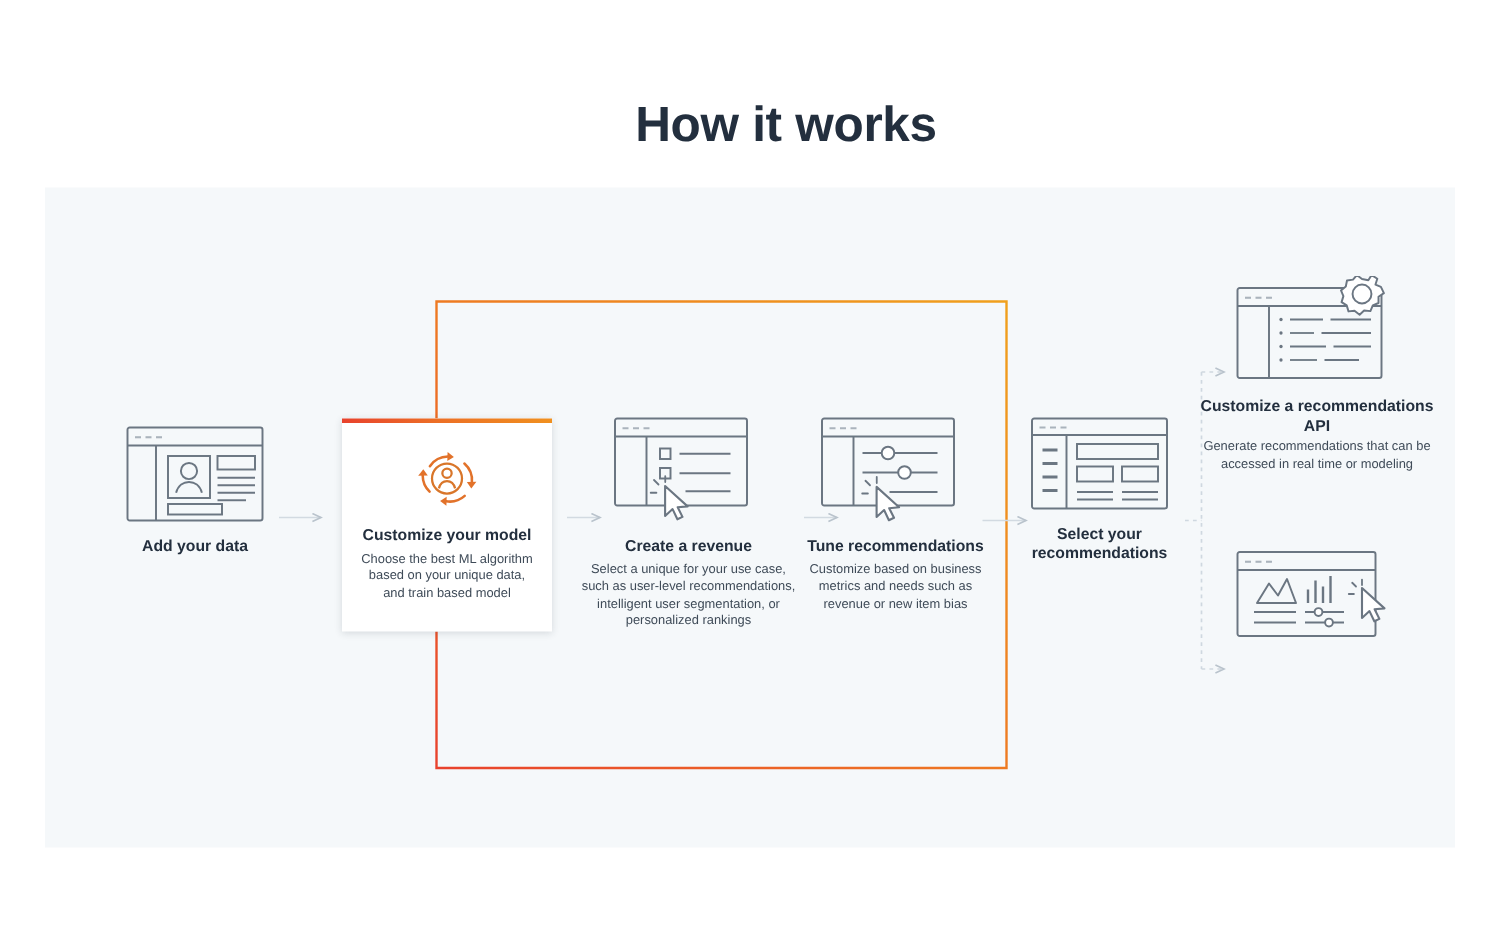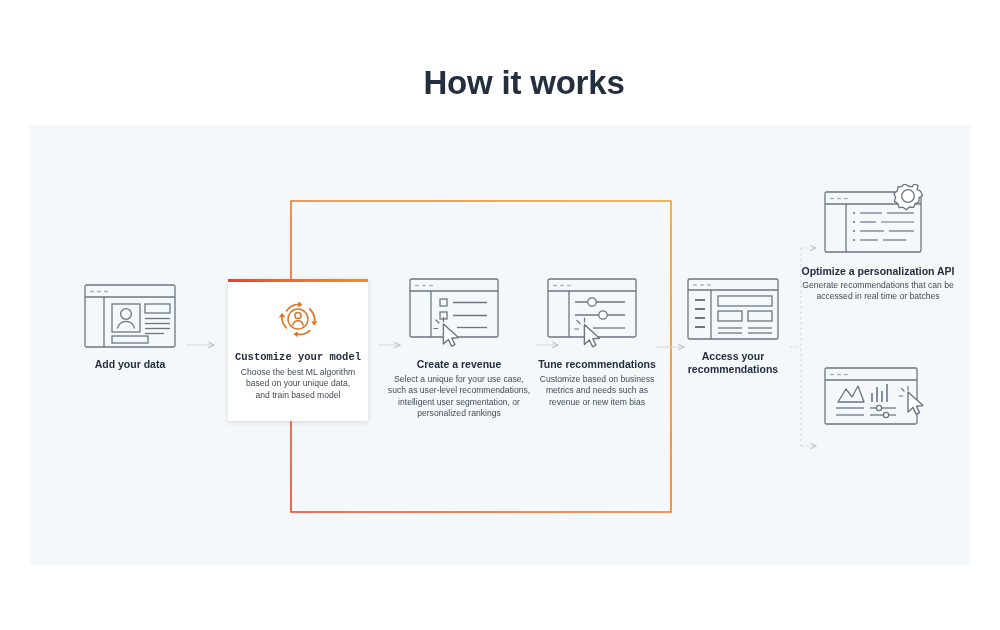--- a/index.html
+++ b/index.html
@@ -272,7 +272,7 @@
         </g>
       </svg>
     </div>
-    <div class="b-title">Optimize a personalization API</div>
+    <div class="b-title">Customize a recommendations API</div>
     <div class="b-desc">Generate recommendations that can be accessed in real time or batches</div>
   </div>
 

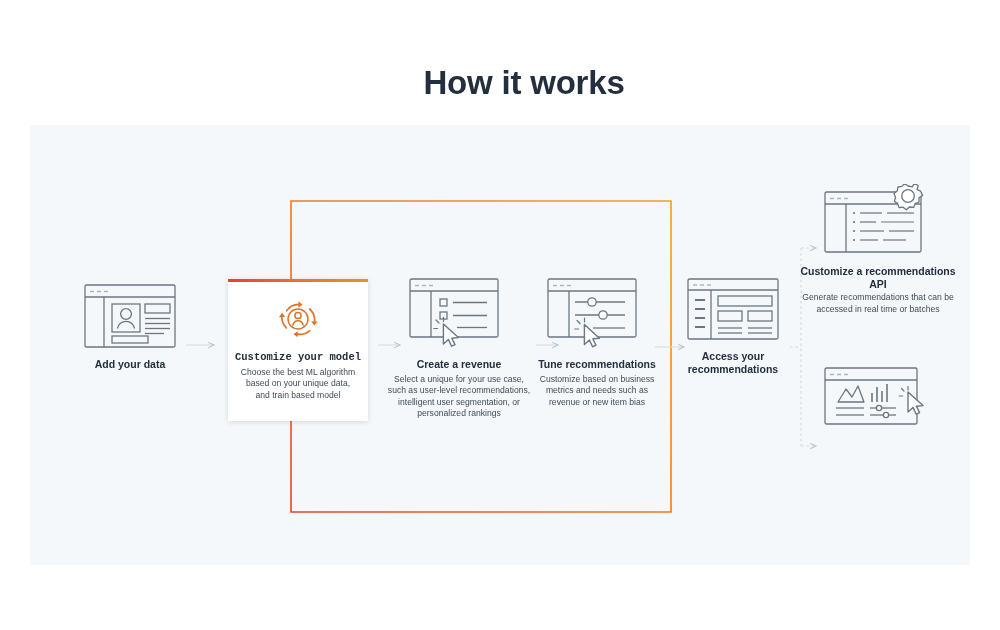--- a/index.html
+++ b/index.html
@@ -273,7 +273,7 @@
       </svg>
     </div>
     <div class="b-title">Customize a recommendations API</div>
-    <div class="b-desc">Generate recommendations that can be accessed in real time or batches</div>
+    <div class="b-desc">Generate recommendations that can be accessed in real time or modeling</div>
   </div>
 
   <div class="branch" id="branch-ctx">

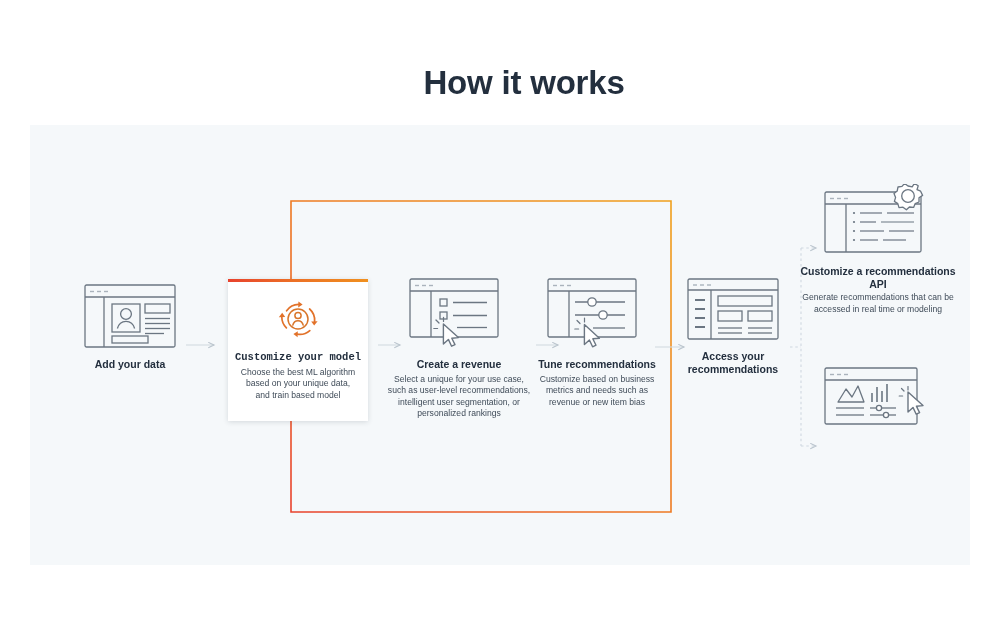--- a/index.html
+++ b/index.html
@@ -50,7 +50,7 @@
     background:linear-gradient(90deg,#e8422d 0%,#ec6f26 45%,#f0901f 100%);
   }
   .card .icon{height:52px;display:flex;align-items:center;justify-content:center;margin-top:14px;}
-  .card .s-title{font-size:10.5px;font-weight:bold;color:#232f3e;line-height:12.5px;margin-top:6px;font-family:Liberation Mono, monospace;}
+  .card .s-title{font-size:10.5px;font-weight:bold;color:#232f3e;line-height:12.5px;margin-top:6px;}
   .card .s-desc{font-size:8.6px;color:#3f4b58;line-height:11.6px;margin-top:3px;}
 
   

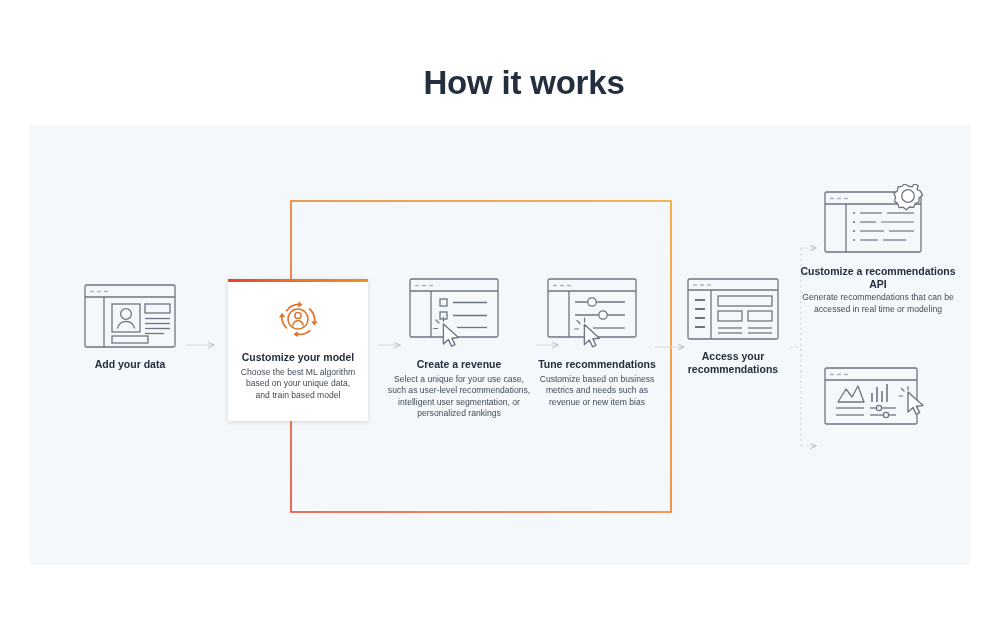--- a/index.html
+++ b/index.html
@@ -238,7 +238,7 @@
         </g>
       </svg>
     </div>
-    <div class="s-title">Access your recommendations</div>
+    <div class="s-title">Select your recommendations</div>
   </div>
 
   <div class="branch" id="branch-api">

